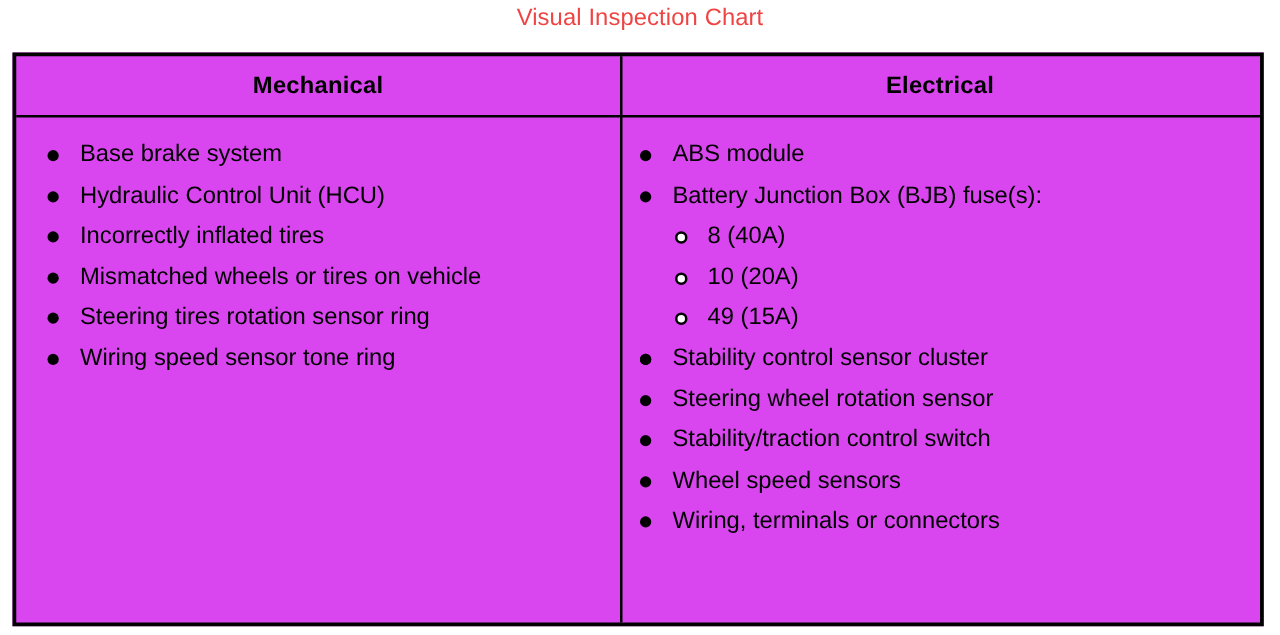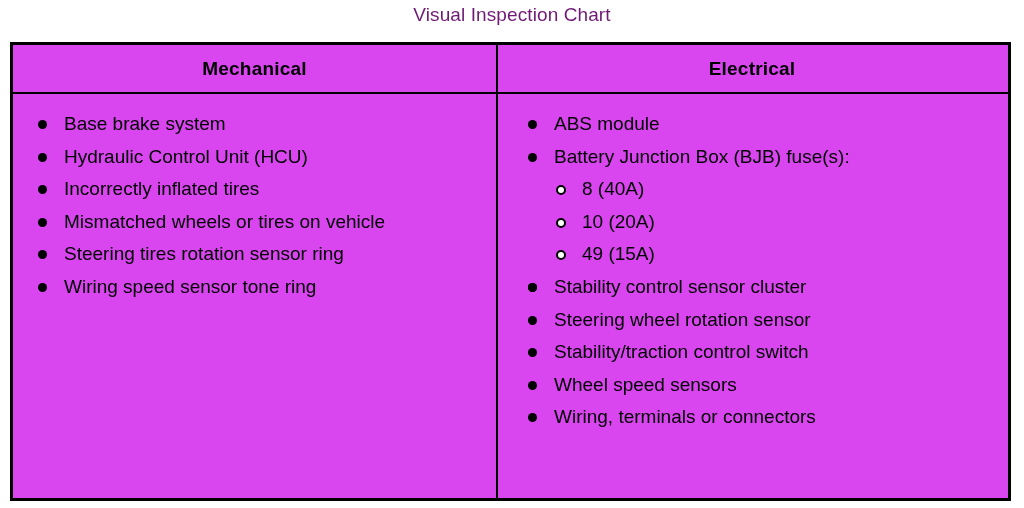--- a/index.html
+++ b/index.html
@@ -35,7 +35,7 @@
     font-size: 19px;
     font-weight: normal;
     letter-spacing: 0.1px;
-    color: #701a75;
+    color: #ef4444;
   }
 
   

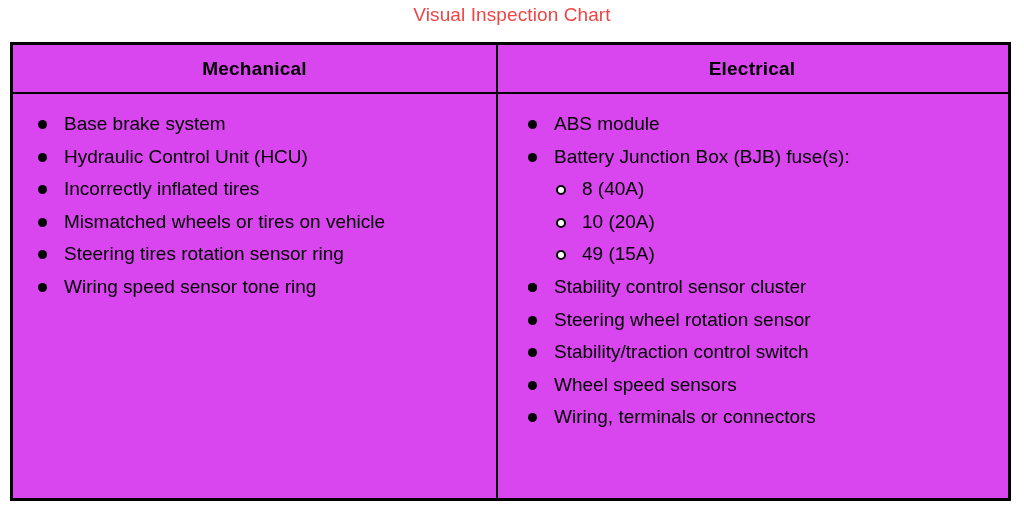--- a/index.html
+++ b/index.html
@@ -111,7 +111,7 @@
     padding-top: 14px;
   }
   .body-cell.left  { width: 483px; padding-left: 24px; }
-  .body-cell.right { width: 428px; padding-left: 31px; }
+  .body-cell.right { width: 428px; padding-left: 15px; }
 
   ul.bullets {
     list-style: none;

